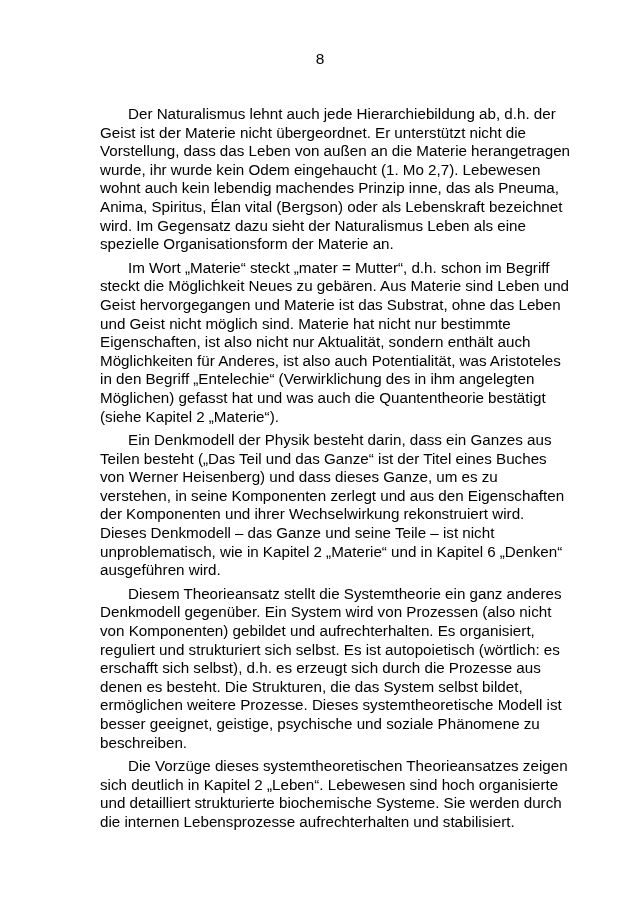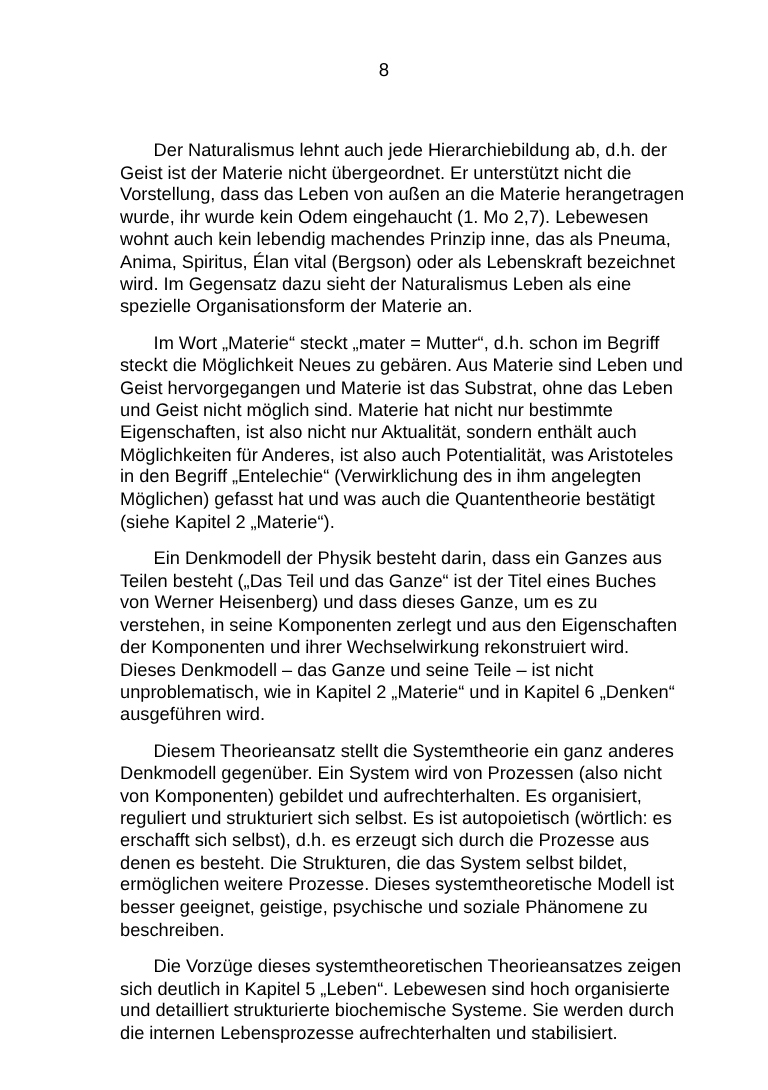--- a/index.html
+++ b/index.html
@@ -37,7 +37,7 @@
     width: 472px;
   }
   .para {
-    margin: 12px 0 5px 0;
+    margin: 0 0 5px 0;
     padding: 0;
     font-size: 15.2px;
     line-height: 18.6px;

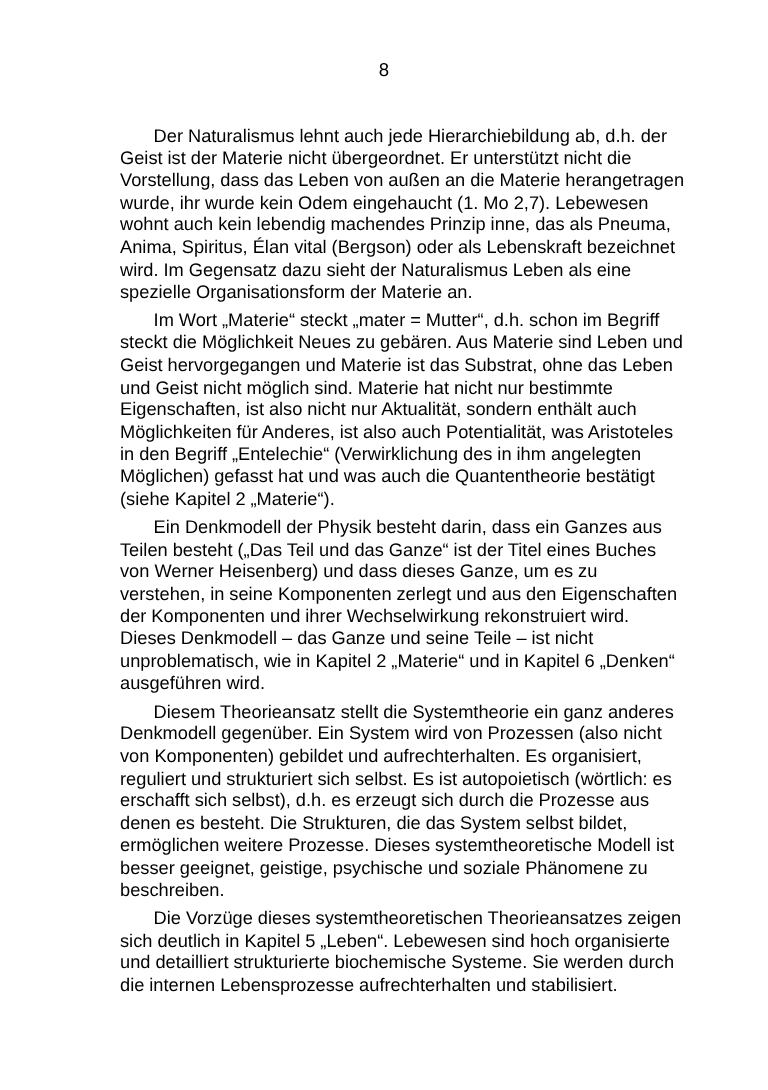--- a/index.html
+++ b/index.html
@@ -68,7 +68,7 @@
 
     <p class="para">Diesem Theorieansatz stellt die Systemtheorie ein ganz anderes Denkmodell gegenüber. Ein System wird von Prozessen (also nicht von Komponenten) gebildet und aufrechterhalten. Es organisiert, reguliert und strukturiert sich selbst. Es ist autopoietisch (wörtlich: es erschafft sich selbst), d.h. es erzeugt sich durch die Prozesse aus denen es besteht. Die Strukturen, die das System selbst bildet, ermöglichen weitere Prozesse. Dieses systemtheoretische Modell ist besser geeignet, geistige, psychische und soziale Phänomene zu beschreiben.</p>
 
-    <p class="para">Die Vorzüge dieses systemtheoretischen Theorieansatzes zeigen sich deutlich in Kapitel 5 „Leben“. Lebewesen sind hoch organisierte und detailliert strukturierte biochemische Systeme. Sie werden durch die internen Lebensprozesse aufrechterhalten und stabilisiert.</p>
+    <p class="para">Die Vorzüge dieses systemtheoretischen Theorieansatzes zeigen sich deutlich in Kapitel 2 „Leben“. Lebewesen sind hoch organisierte und detailliert strukturierte biochemische Systeme. Sie werden durch die internen Lebensprozesse aufrechterhalten und stabilisiert.</p>
 
   </div>
 

